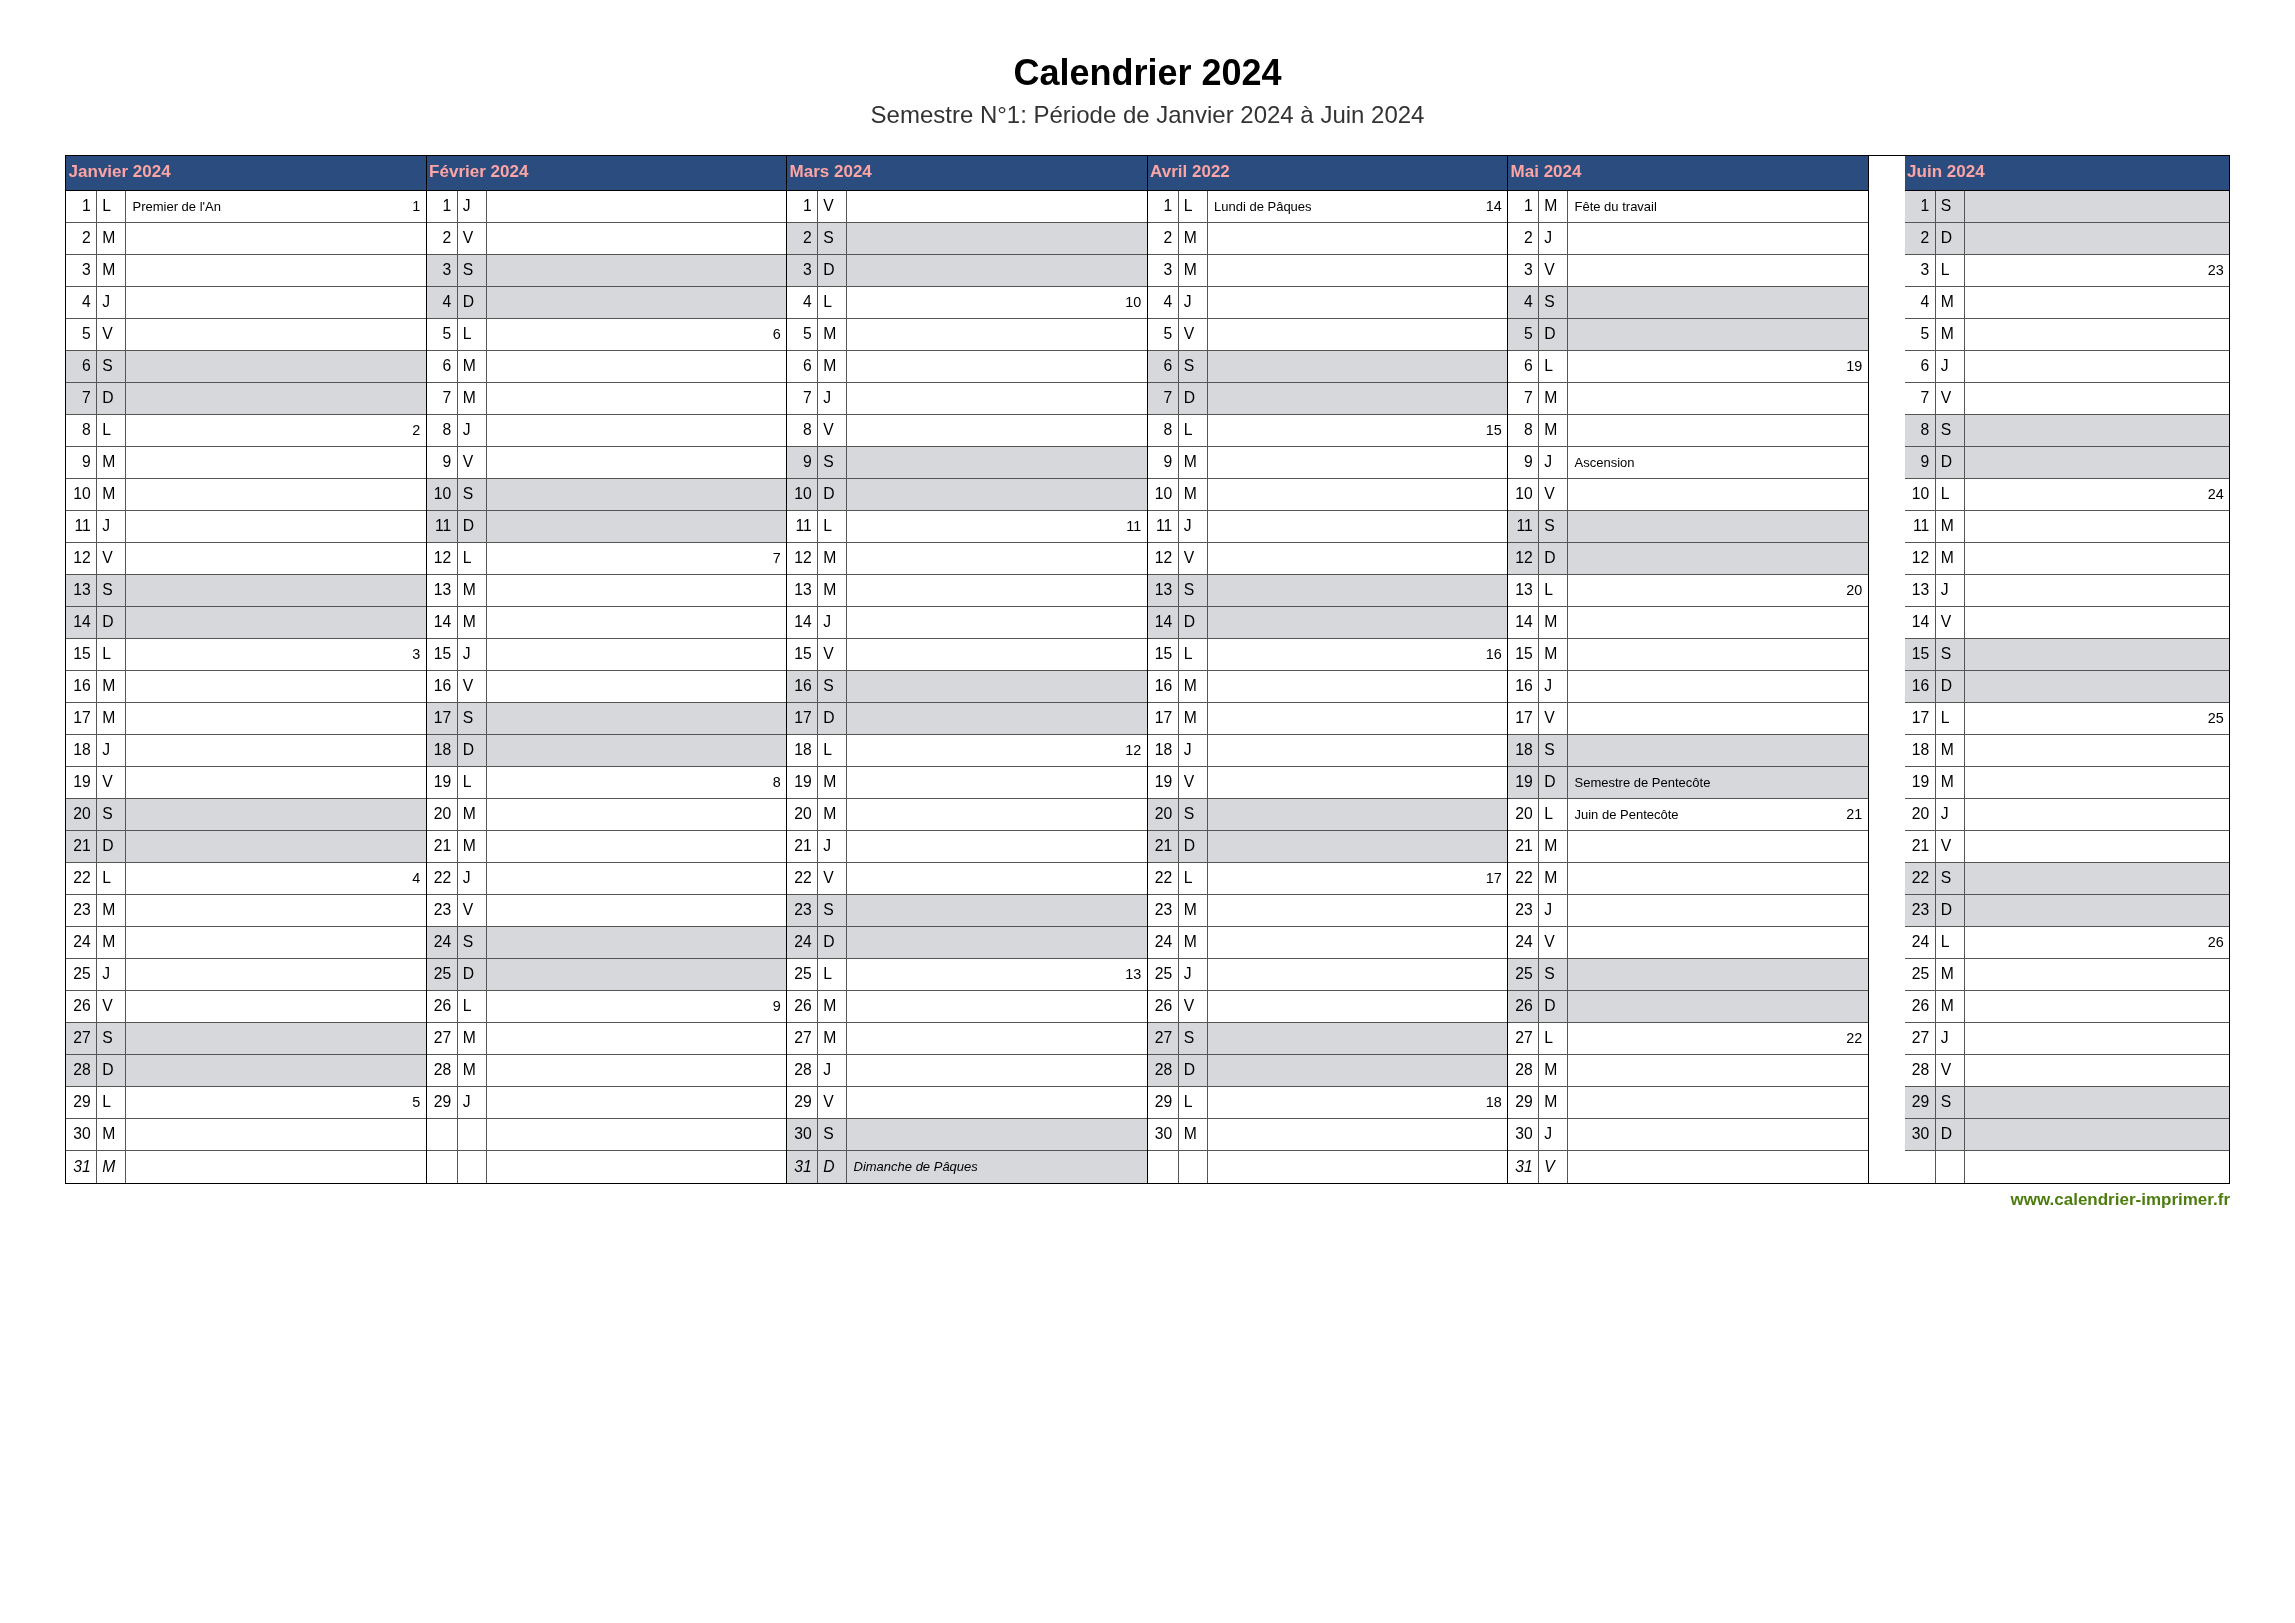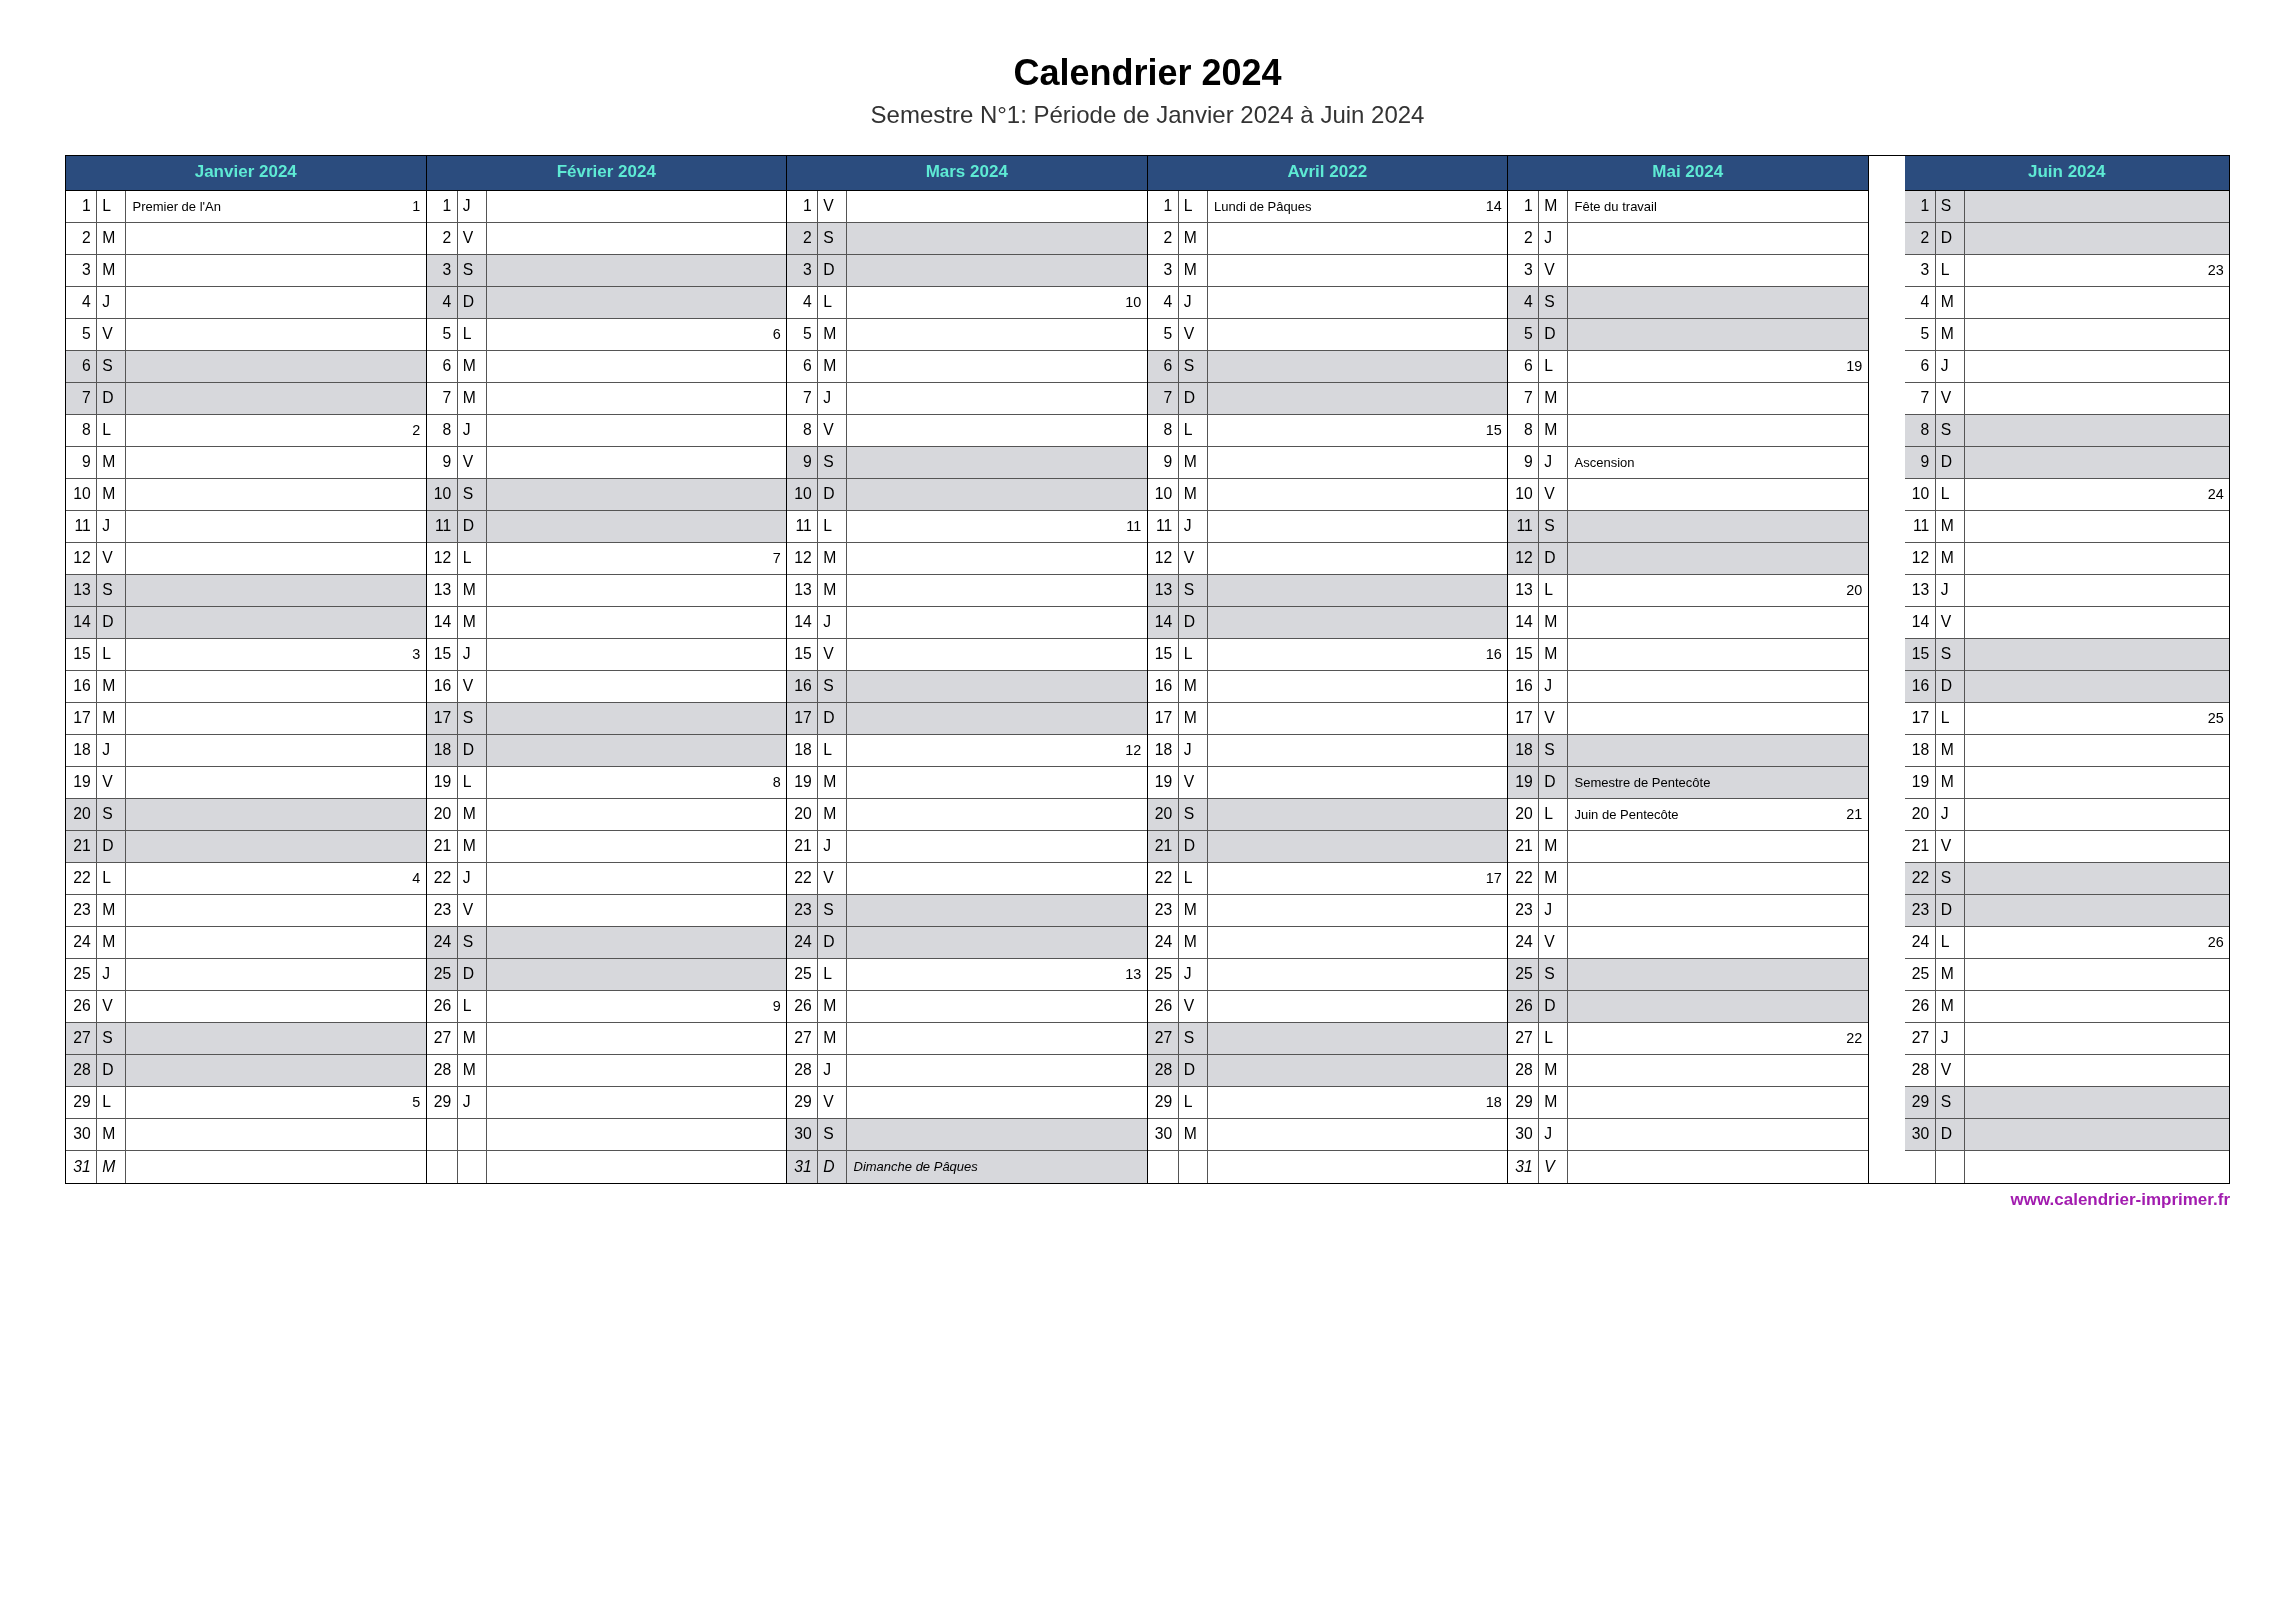--- a/index.html
+++ b/index.html
@@ -27,10 +27,9 @@
   .month:last-child { border-right: none; margin-left: 36px; }
   .month-head {
     background: #2b4c7e;
-    color: #5eead4;
+    color: #fca5a5;
     font-weight: bold;
     font-size: 17px;
-    text-align: center;
     padding: 6.5px 2.6px 7.9px;
     border-bottom: 1.3px solid #000;
   }

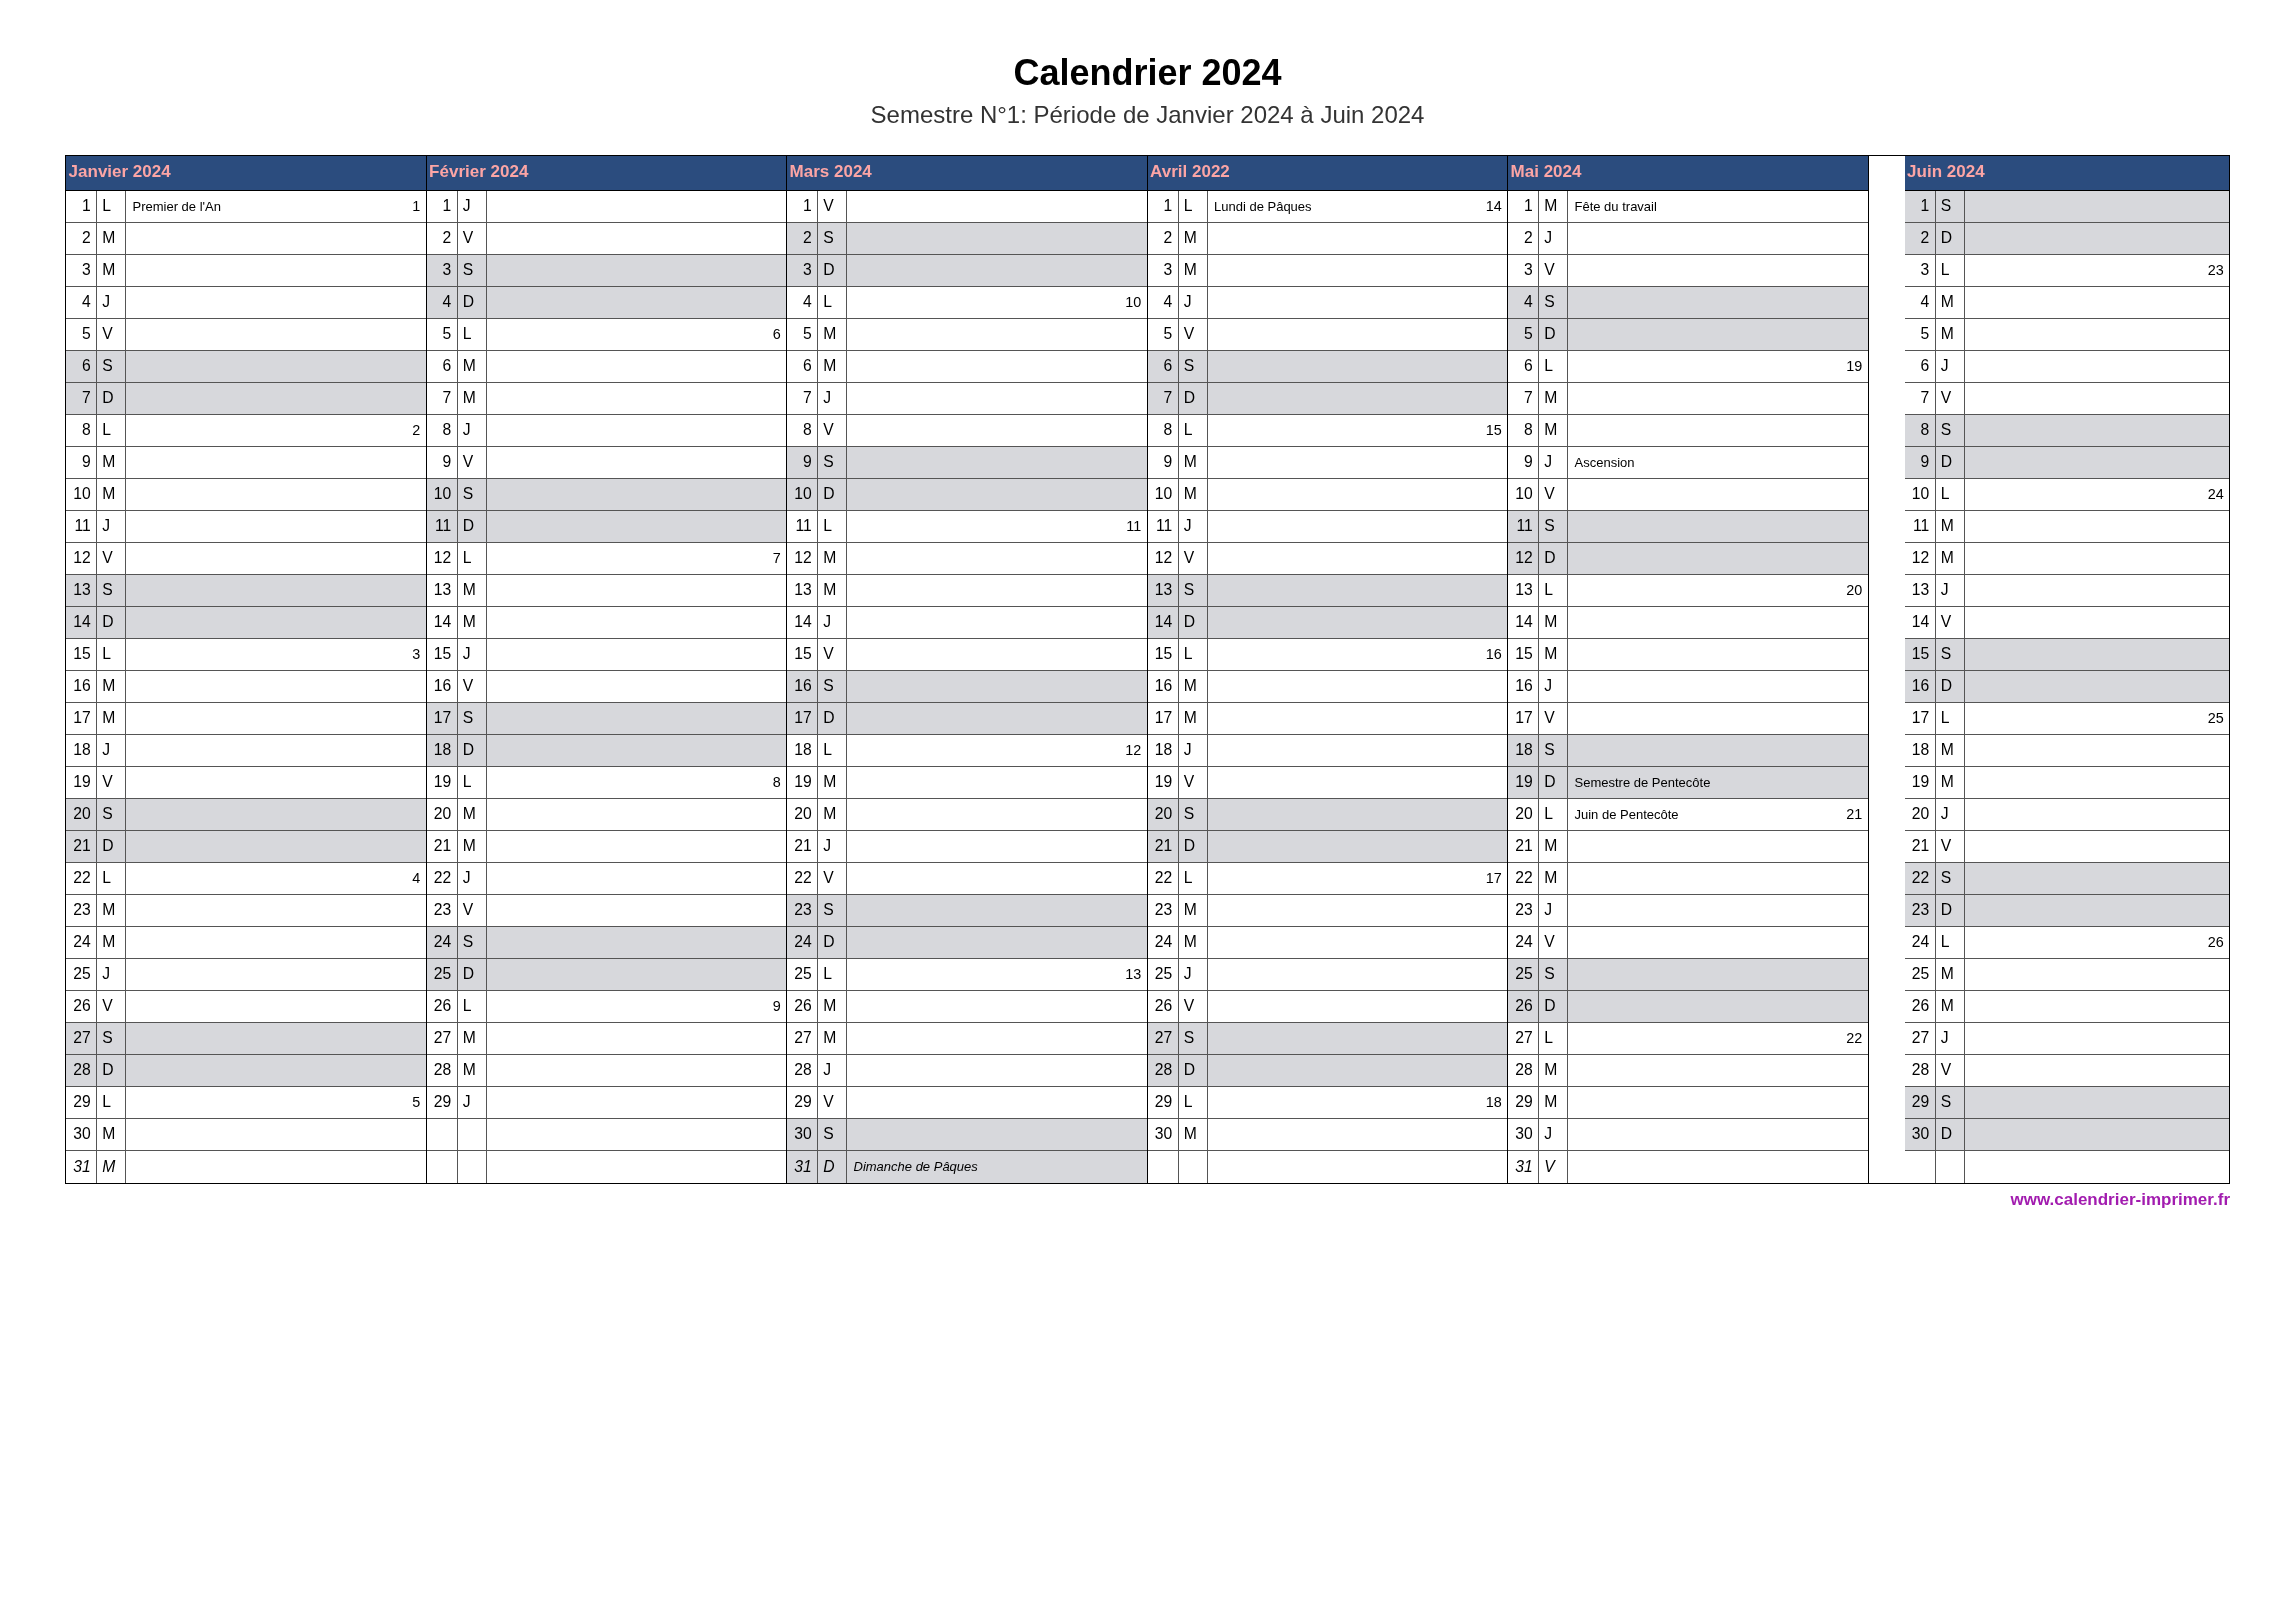--- a/index.html
+++ b/index.html
@@ -74,7 +74,7 @@
   .footer {
     text-align: right;
     margin-top: 6.5px;
-    color: #a21caf;
+    color: #4d7c0f;
     font-weight: bold;
     font-size: 17px;
   }

